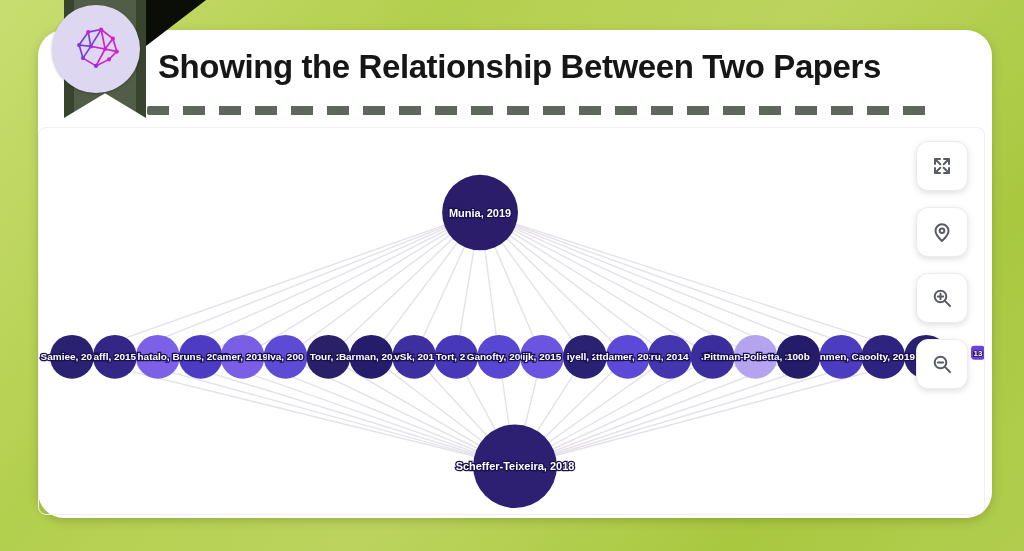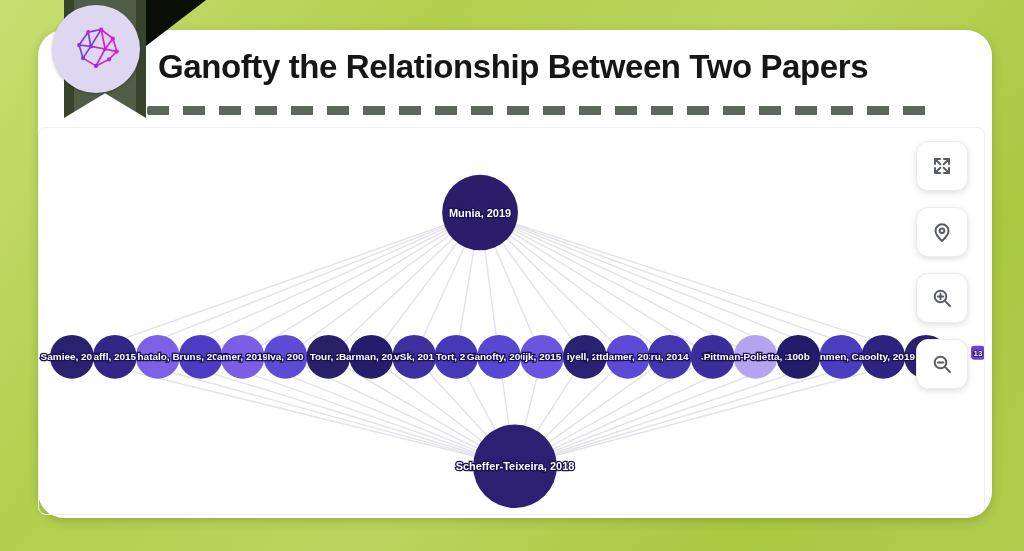--- a/index.html
+++ b/index.html
@@ -69,7 +69,7 @@
 
 <div class="card"></div>
 
-<h1 class="page-title">Ganofty the Relationship Between Two Papers</h1>
+<h1 class="page-title">Showing the Relationship Between Two Papers</h1>
 <div class="title-dashes"></div>
 
 <div class="graph-area">

